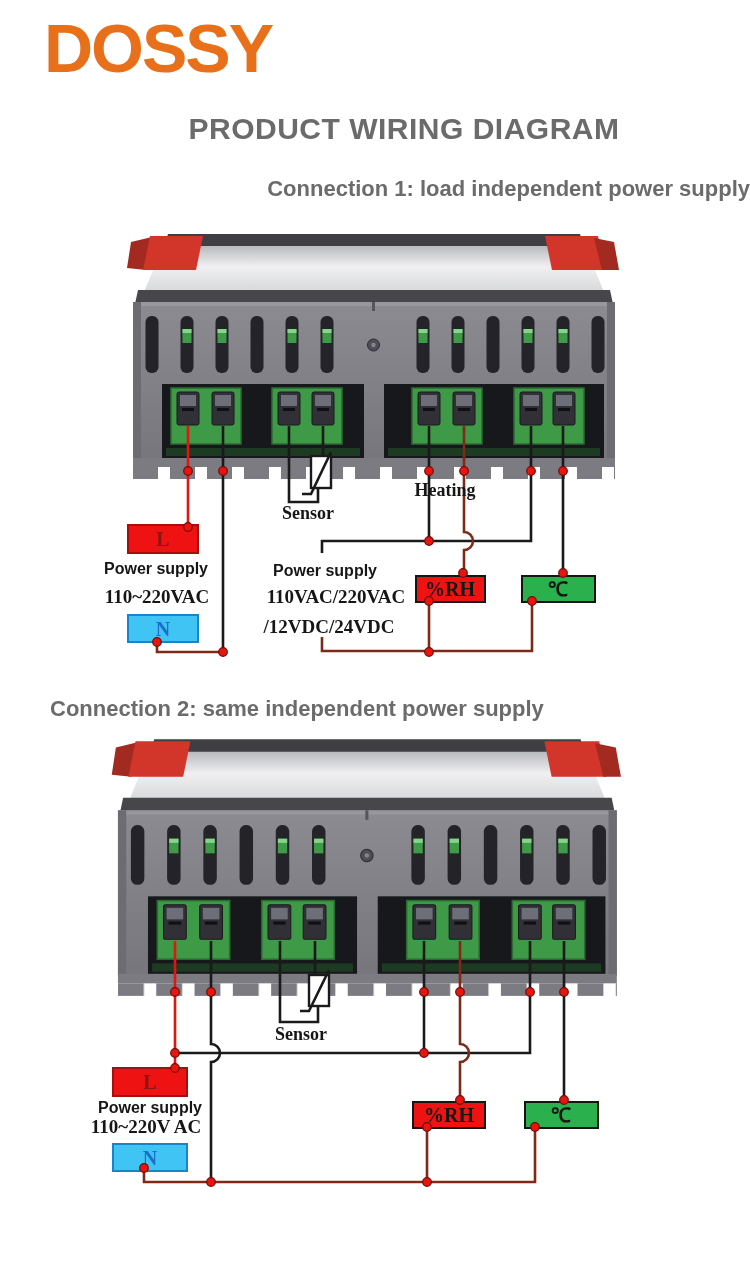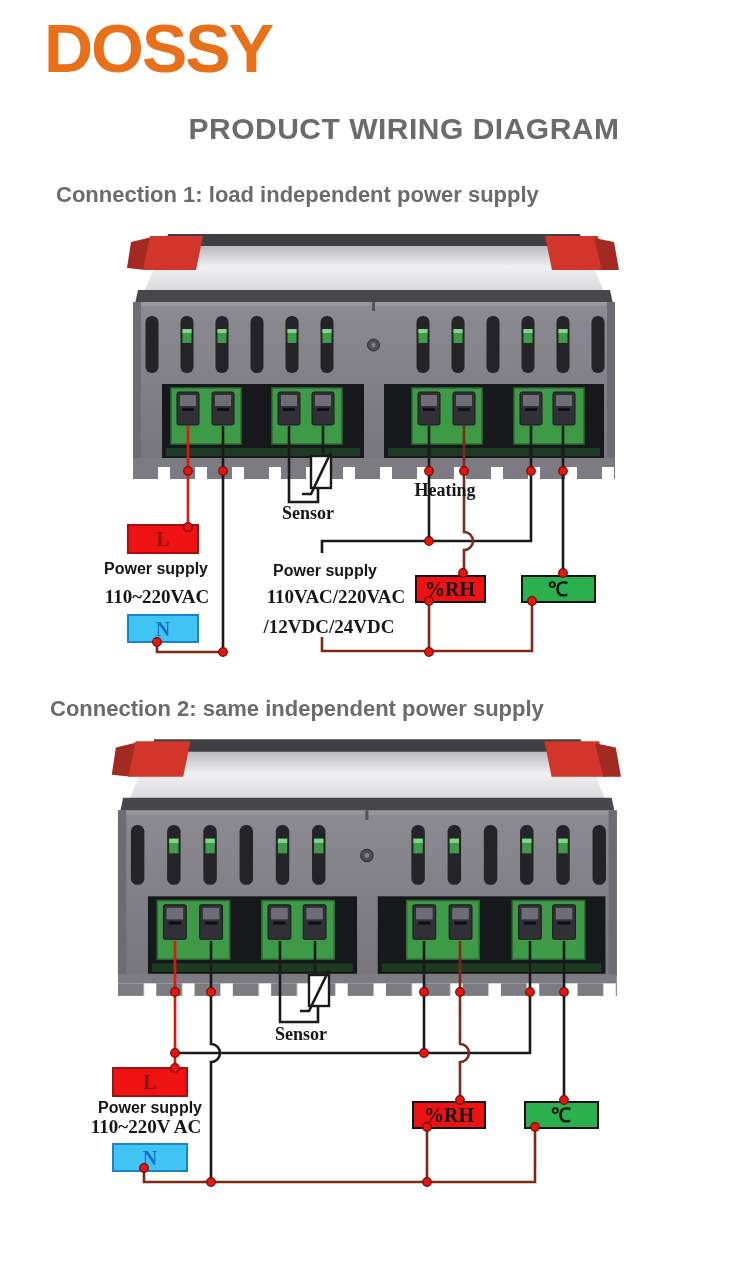--- a/index.html
+++ b/index.html
@@ -10,7 +10,7 @@
   .main-title{position:absolute;left:54px;top:112px;width:700px;text-align:center;
          font-size:30px;font-weight:bold;color:#6b6b6b;letter-spacing:.5px;}
   .conn-heading{position:absolute;font-size:22px;font-weight:bold;color:#6b6b6b;}
-  .c1{top:182px;left:56px;width:694px;text-align:left;}
+  .c1{top:176px;left:56px;width:694px;text-align:right;}
   .c2{top:696px;left:50px;width:700px;text-align:left;}
   .overlay{position:absolute;left:0;top:0;}
   .sv-sans{font-family:"Liberation Sans",sans-serif;font-weight:bold;font-size:16px;fill:#161616;}

